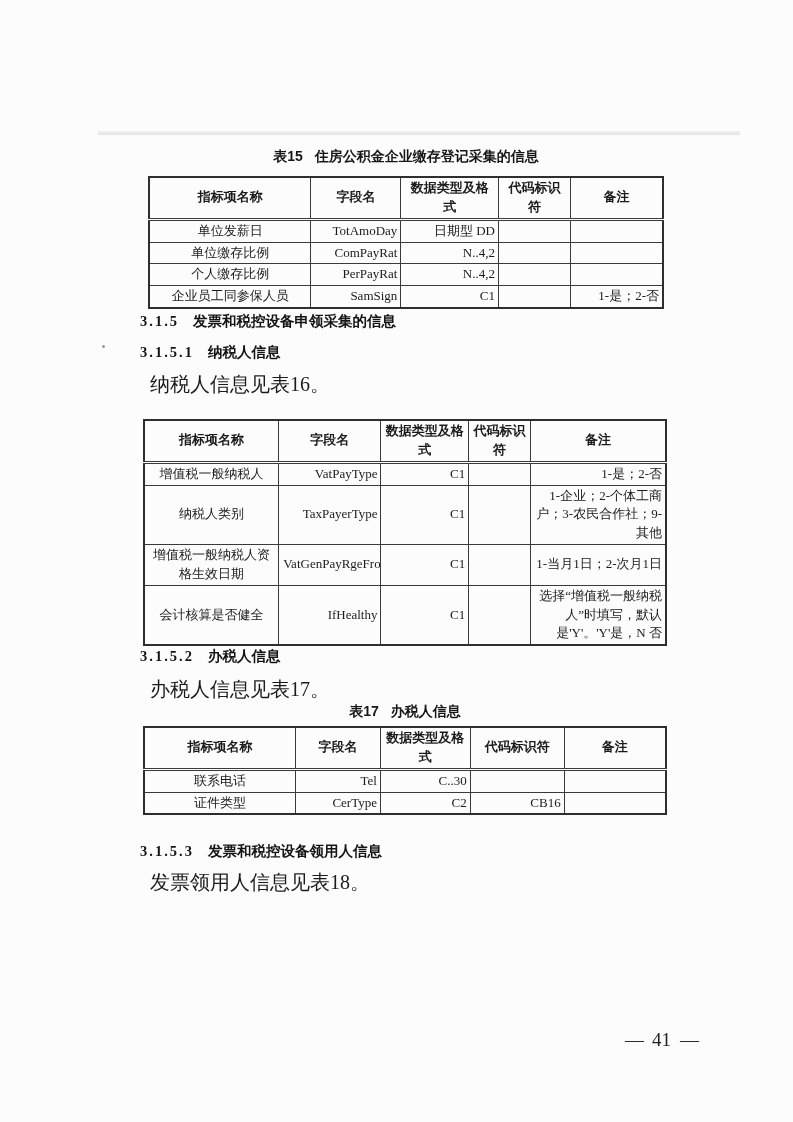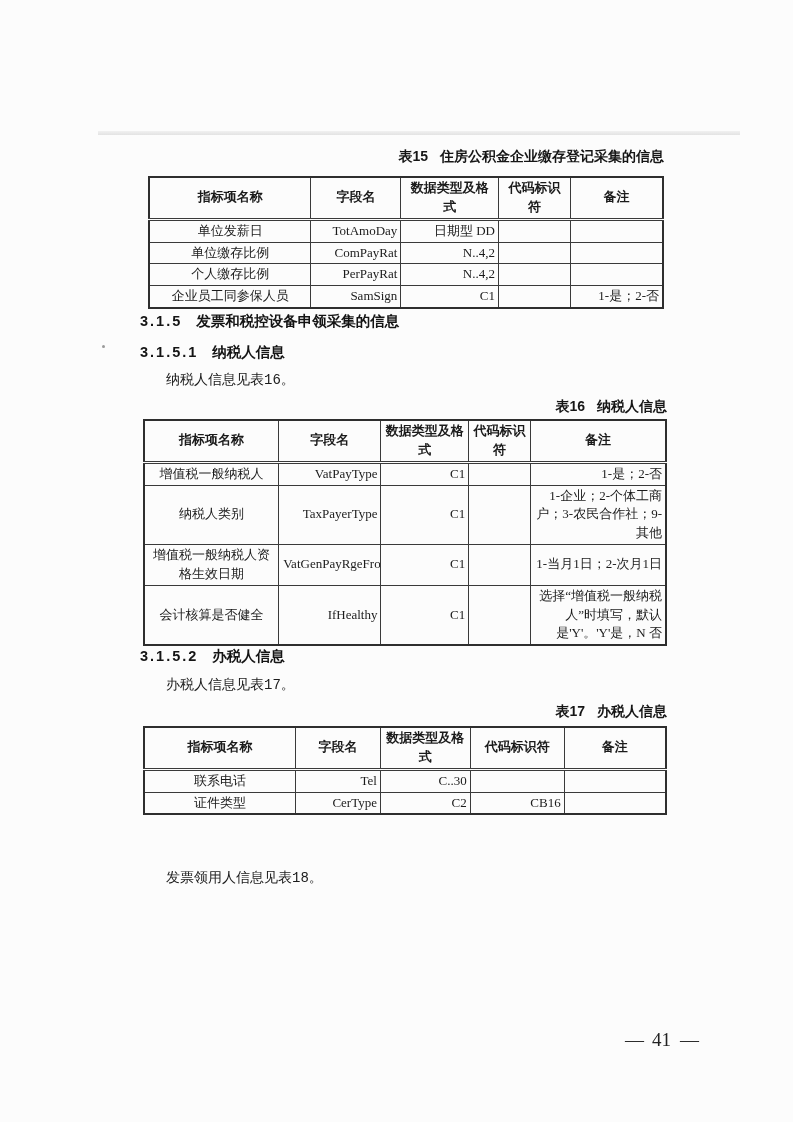--- a/index.html
+++ b/index.html
@@ -25,7 +25,7 @@
   }
   .caption {
     position:absolute;
-    text-align:right;
+    text-align:center;
     font-family:"Liberation Sans", sans-serif;
     font-weight:bold;
     font-size:14px;

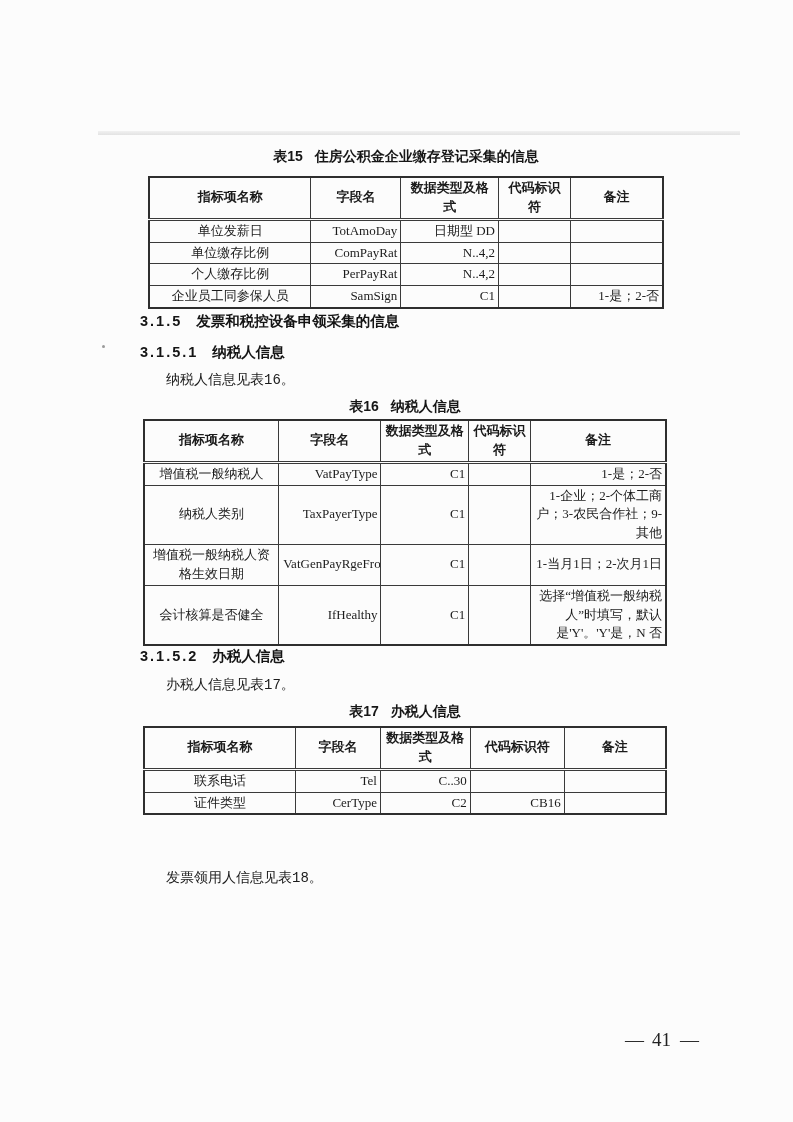--- a/index.html
+++ b/index.html
@@ -74,7 +74,7 @@
 
   .heading {
     position:absolute; left:140px;
-    font-family:Liberation Sans, sans-serif;
+    font-family:Liberation Serif, serif;
     font-weight:bold;
     font-size:14.5px;
     color:#141414;

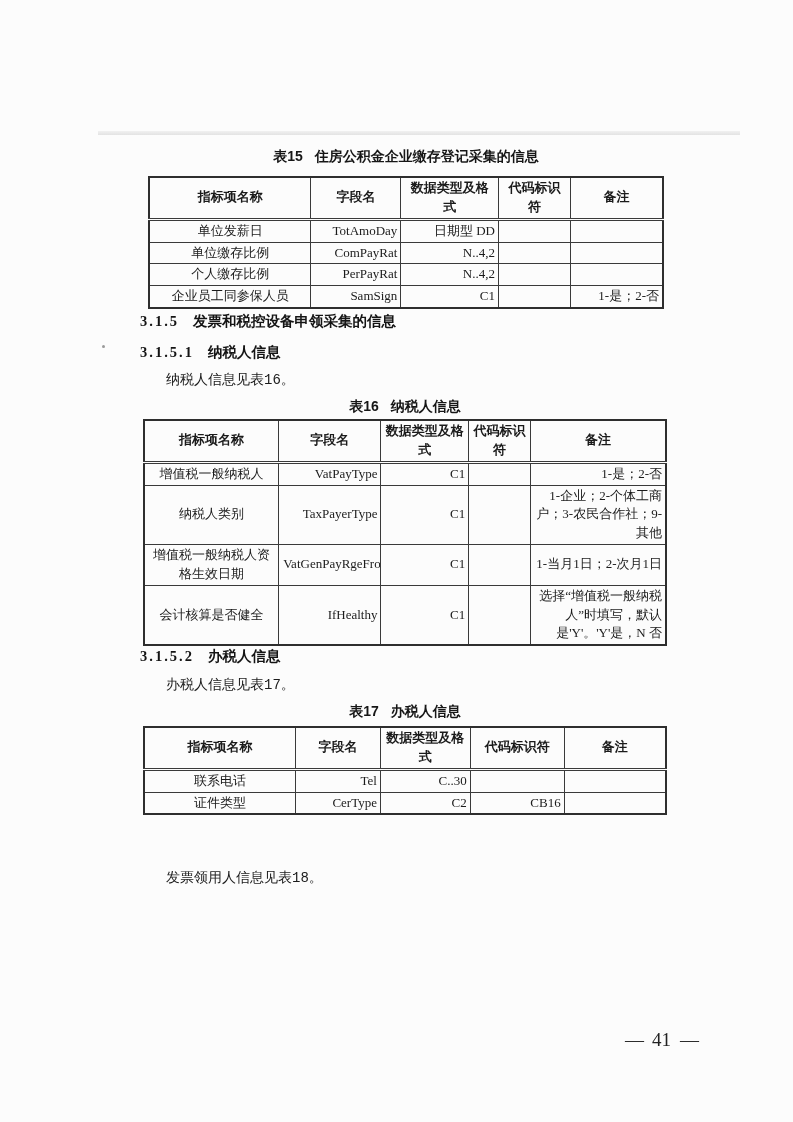--- a/index.html
+++ b/index.html
@@ -87,9 +87,9 @@
   #h3153 { top:842px; }
 
   .para {
-    position:absolute; left:166px;
-    font-size:14px;
-    font-family:Liberation Mono, monospace;
+    position:absolute; left:150px;
+    font-size:20px;
+    font-family:Liberation Serif, serif;
     white-space:nowrap;
   }
   #p16 { top:371px; }

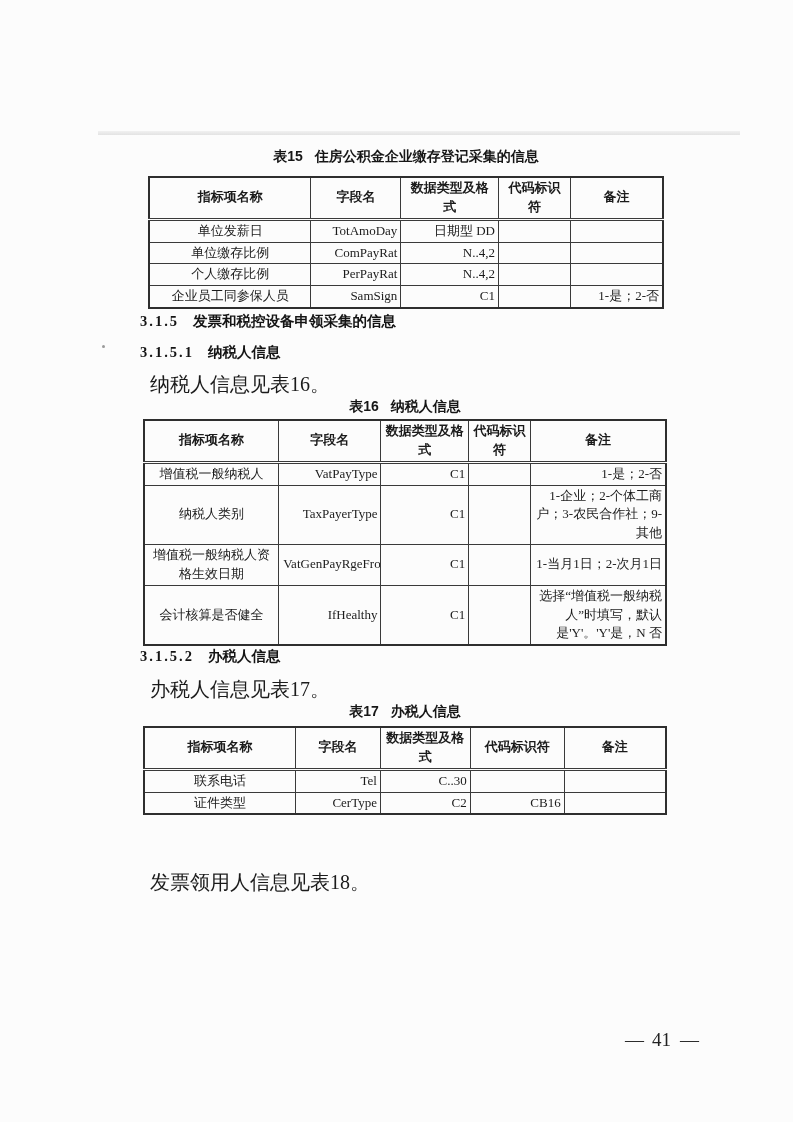--- a/index.html
+++ b/index.html
@@ -175,9 +175,6 @@
 
   <div class="para" id="p16">纳税人信息见表16。</div>
 
-  <div class="caption" id="cap16">
-    <span class="cap-label">表16</span><span>纳税人信息</span>
-  </div>
 
   <table id="t16">
     <colgroup>

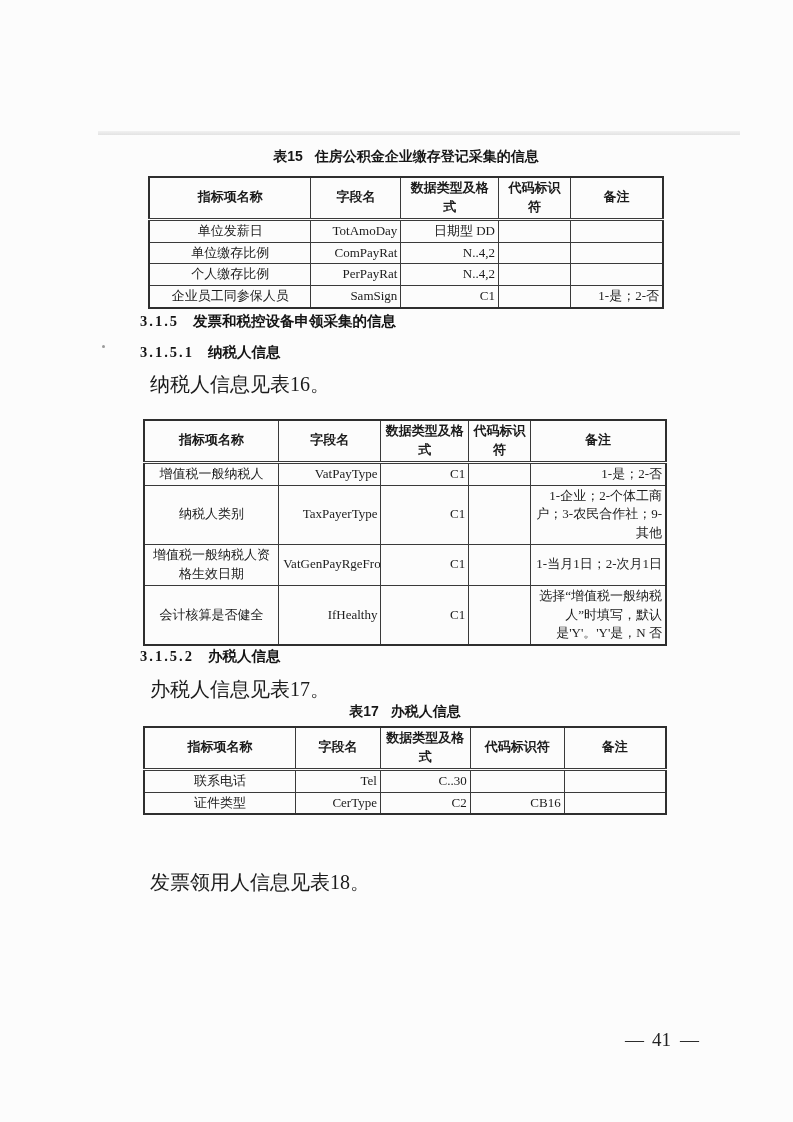--- a/index.html
+++ b/index.html
@@ -270,6 +270,9 @@
     </tbody>
   </table>
 
+  <div class="heading" id="h3153">
+    <span class="h-num">3.1.5.3</span><span>发票和税控设备领用人信息</span>
+  </div>
 
   <div class="para" id="p18">发票领用人信息见表18。</div>
 

